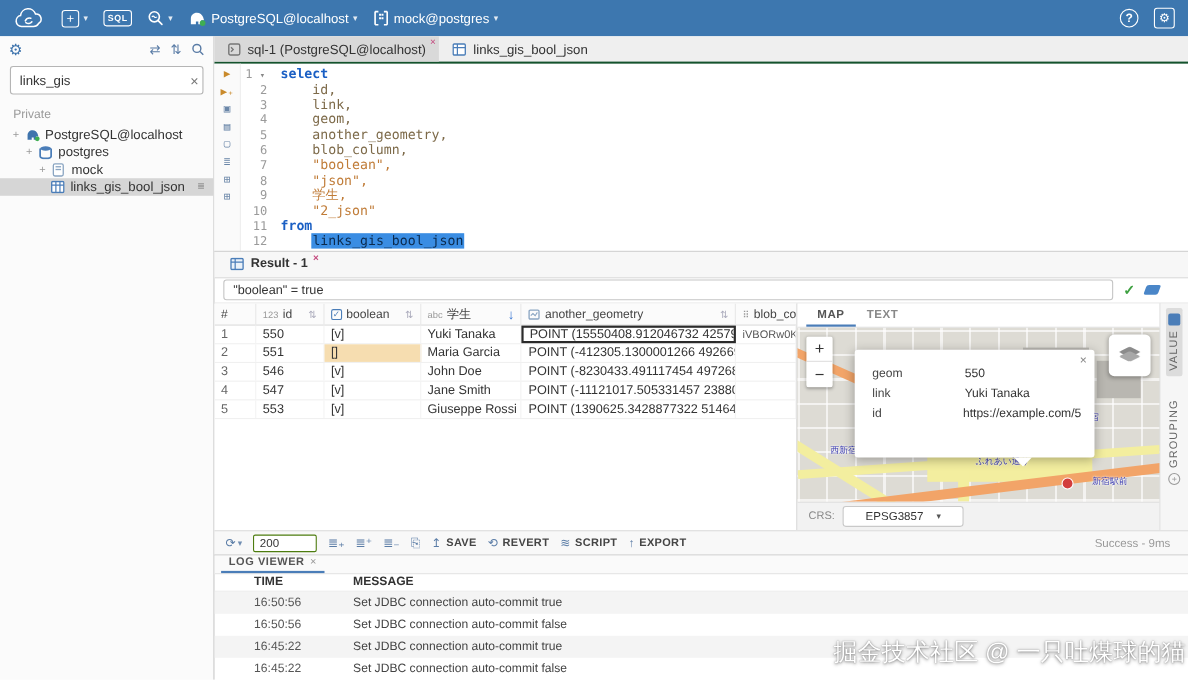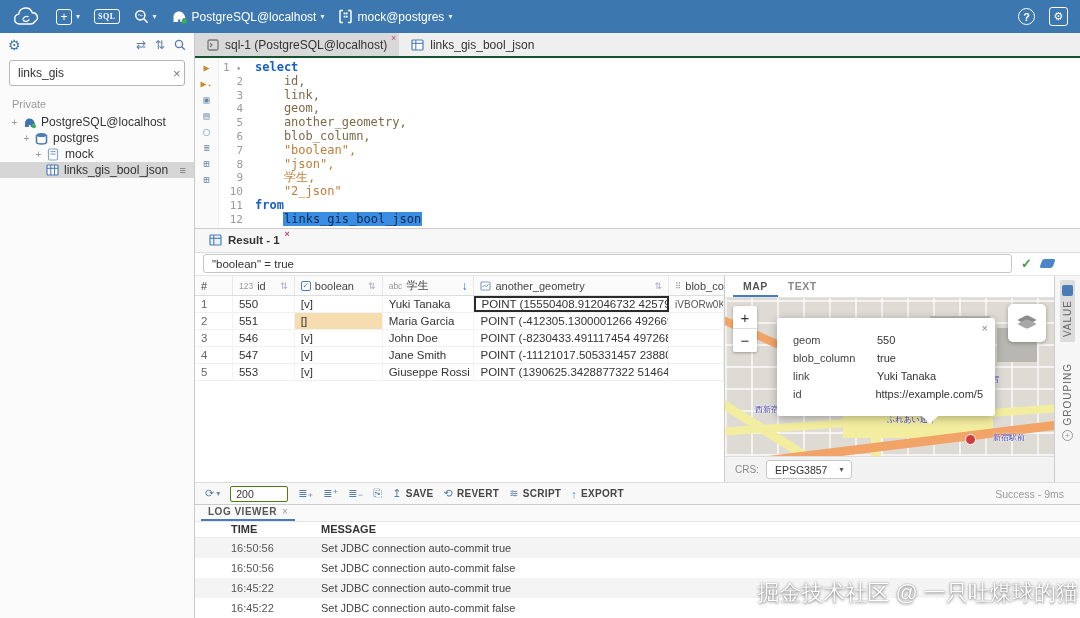--- a/index.html
+++ b/index.html
@@ -11,7 +11,7 @@
   .tb-item { display:flex; align-items:center; gap:4px; cursor:pointer; }
   .chev { font-size:8px; opacity:.85; }
   .plus-box { width:16px; height:16px; border:1.6px solid #fff; border-radius:3px; display:flex; align-items:center; justify-content:center; font-size:12px; line-height:1; }
-  .sql-badge { border:1.6px solid #fff; border-radius:3px; font-size:8px; font-weight:bold; padding:2px 3px; letter-spacing:.5px;font-family:Liberation Serif, serif; }
+  .sql-badge { border:1.6px solid #fff; border-radius:3px; font-size:8px; font-weight:bold; padding:2px 3px; letter-spacing:.5px; }
   .tb-label { font-size:12px; }
   .tb-right { margin-left:auto; display:flex; align-items:center; gap:14px; }
   .help-circle { width:17px; height:17px; border:1.5px solid #fff; border-radius:50%; display:flex; align-items:center; justify-content:center; font-size:11px; font-weight:bold; }

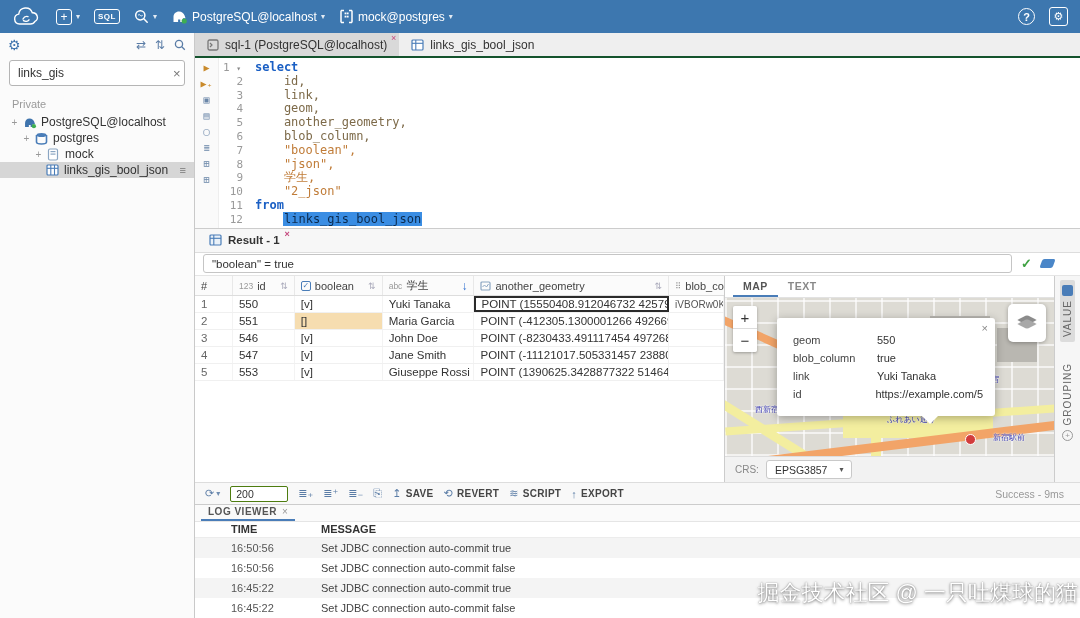--- a/index.html
+++ b/index.html
@@ -499,10 +499,6 @@
                   <span class="pp-v">550</span>
                 </div>
               <div class="pp-row">
-                  <span class="pp-k">blob_column</span>
-                  <span class="pp-v">true</span>
-                </div>
-              <div class="pp-row">
                   <span class="pp-k">link</span>
                   <span class="pp-v">Yuki Tanaka</span>
                 </div>

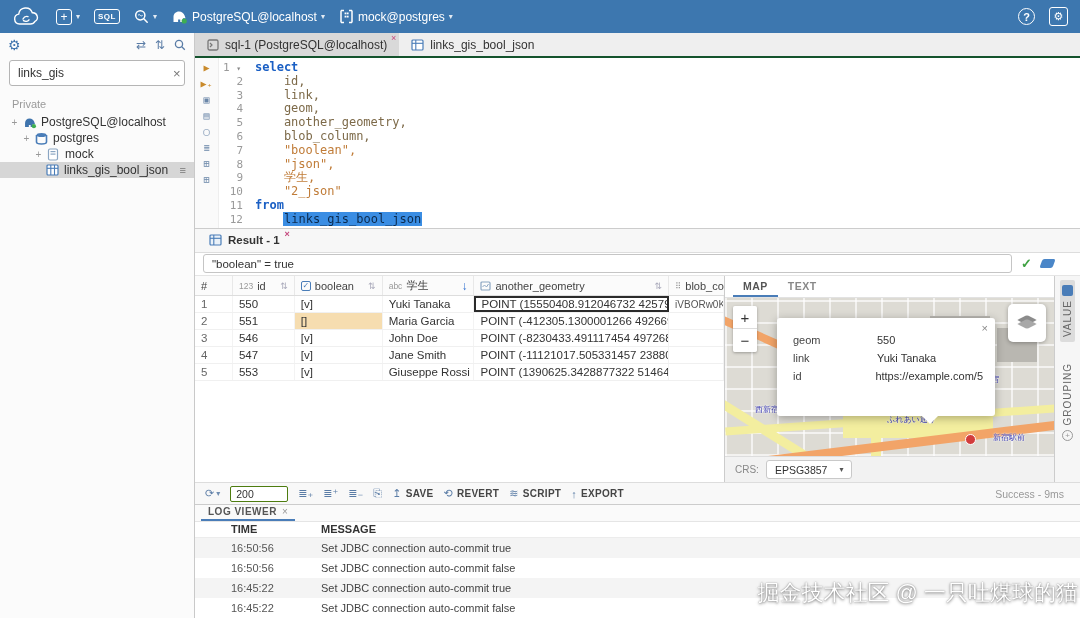--- a/index.html
+++ b/index.html
@@ -113,7 +113,7 @@
   .marker { position:absolute; left:148px; top:100px; width:12px; height:12px; border-radius:50%; background:#3a5bd0; border:2px solid #fff; box-shadow:0 1px 3px rgba(0,0,0,.4); z-index:4; }
   .red-badge { position:absolute; left:240px; top:136px; width:11px; height:11px; border-radius:50%; background:#d23c3c; border:1.5px solid #fff; z-index:3; }
   .crs-row { height:26px; background:#f2f2f2; border-top:1px solid #ddd; display:flex; align-items:center; gap:7px; padding:0 10px; font-size:10px; color:#888; }
-  .crs-select { background:#fff; border:1px solid #c9c9c9; border-radius:3px; height:19px; padding:0 8px; display:flex; align-items:center; gap:12px; font-size:10.5px; color:#333; }
+  .crs-select { background:#fff; border:1px solid #c9c9c9; border-radius:3px; height:19px; padding:0 20px; display:flex; align-items:center; gap:12px; font-size:10.5px; color:#333; }
   .crs-select .chev { color:#555; opacity:1; }
 
   

